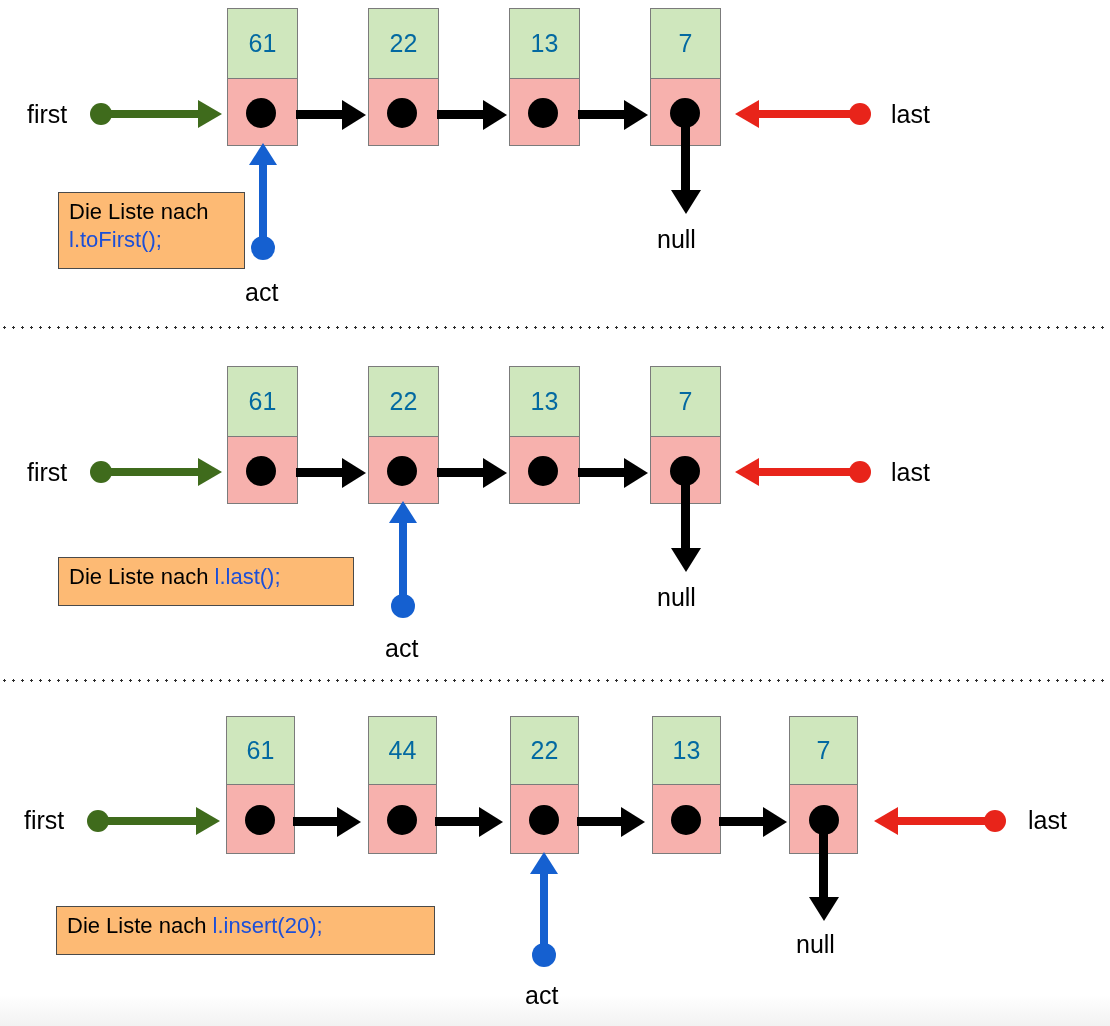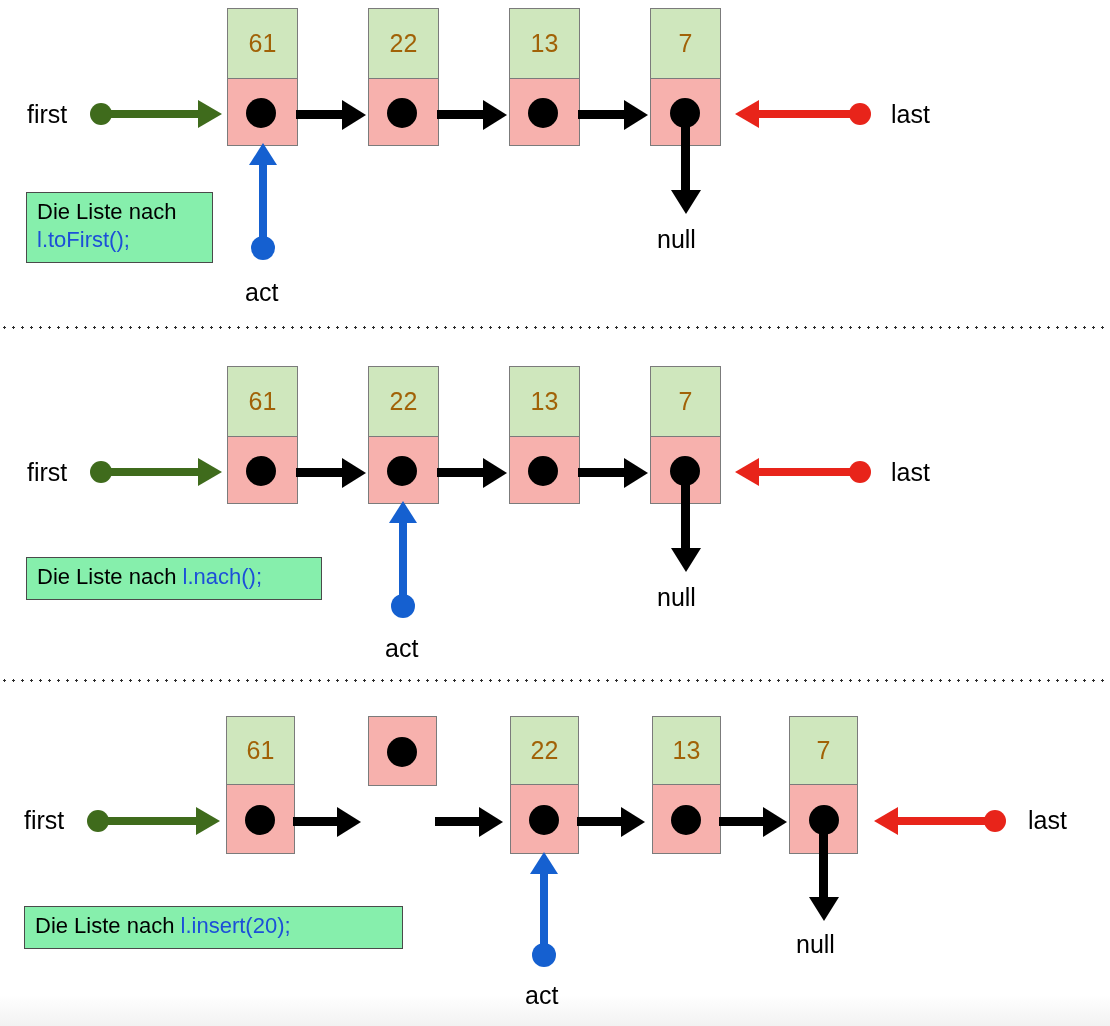--- a/index.html
+++ b/index.html
@@ -45,7 +45,7 @@
     display: flex;
     align-items: center;
     justify-content: center;
-    color: #a16207;
+    color: #0369a1;
     font-size: 25px;
     line-height: 1;
   }

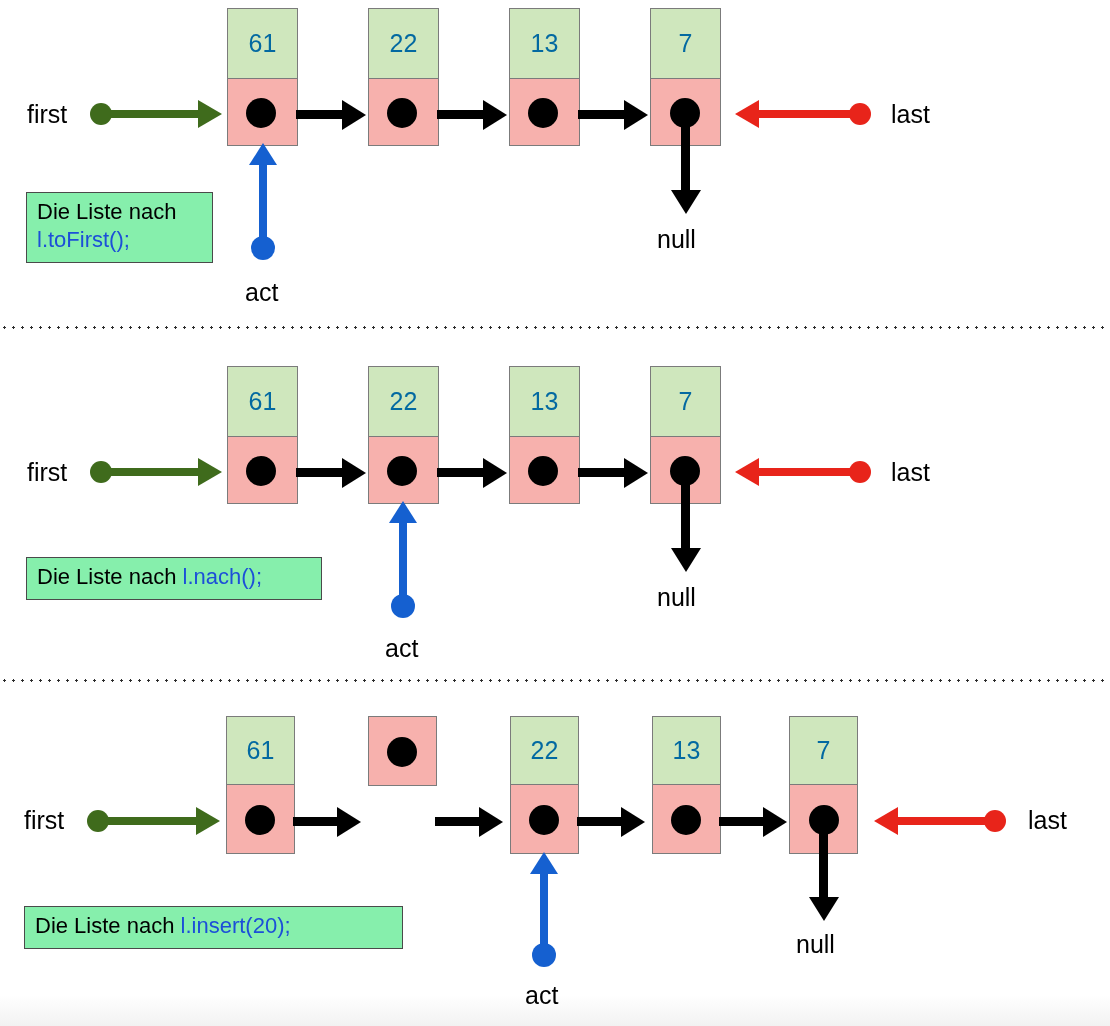--- a/index.html
+++ b/index.html
@@ -192,12 +192,13 @@
   .note {
     position: absolute;
     box-sizing: border-box;
-    background: #86efac;
+    background: #fdba74;
     border: 1px solid #4a4a4a;
-    padding: 5px 8px 8px 10px;
+    padding: 5px 8px 14px 10px;
     font-size: 22px;
     line-height: 1.28;
     color: #000;
+    margin-left: 32px;
   }
   .note .code {
     color: #1c4fd8;

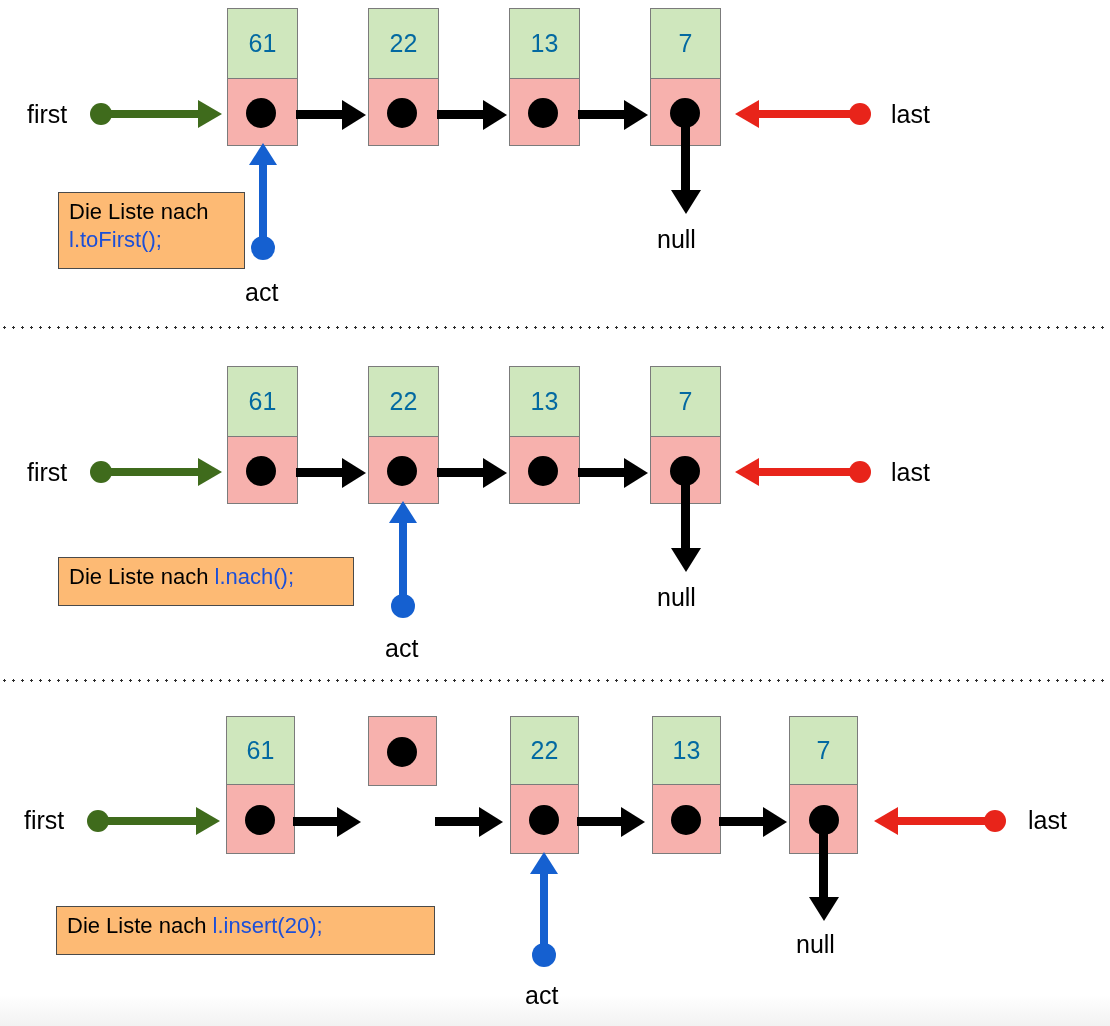--- a/index.html
+++ b/index.html
@@ -313,7 +313,7 @@
     <div class="label-act" style="left:385px; top:634px;">act</div>
 
     <div class="note" style="left:26px; top:557px; width:296px;">
-      <span>Die Liste nach </span><span class="code">l.nach();</span>
+      <span>Die Liste nach </span><span class="code">l.last();</span>
     </div>
   </div>
 

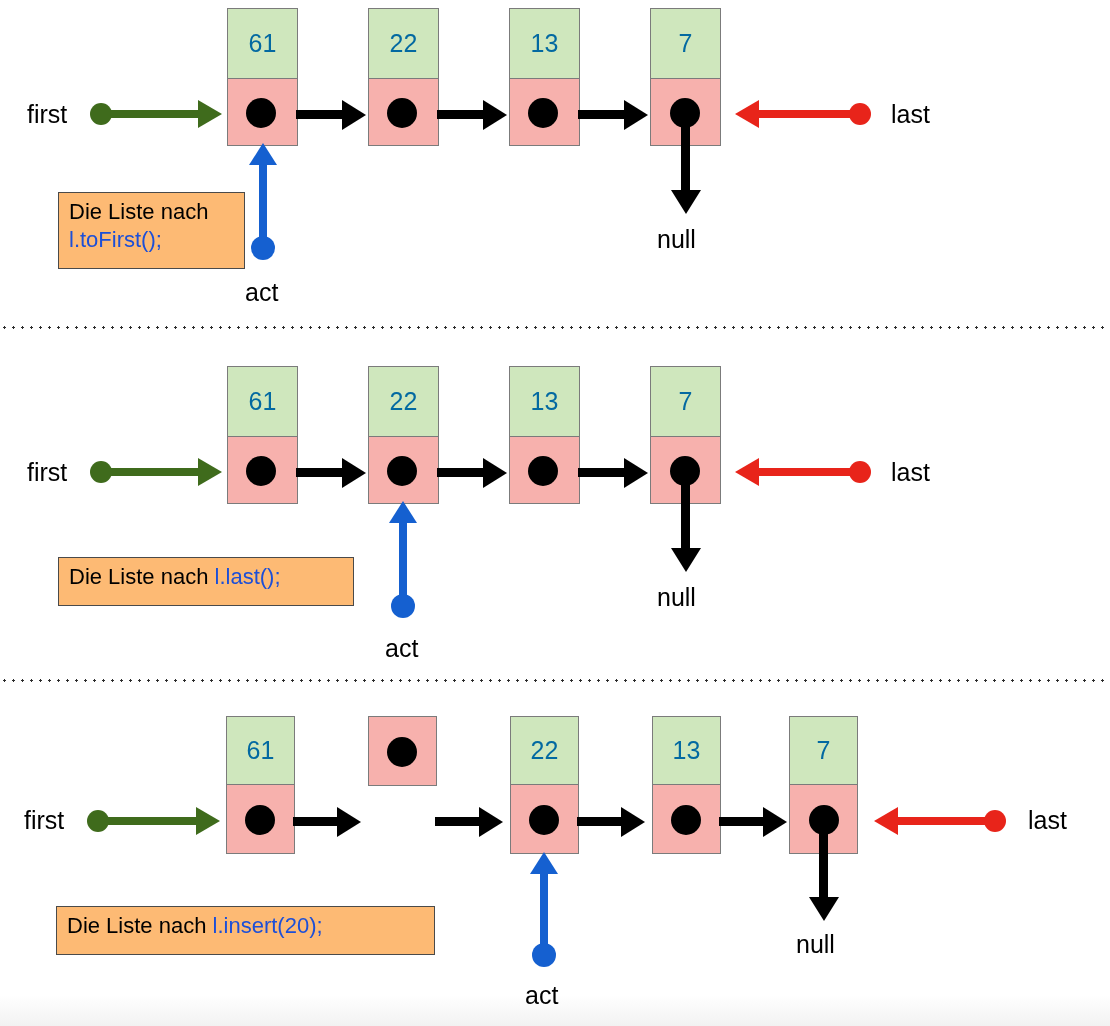--- a/index.html
+++ b/index.html
@@ -334,6 +334,7 @@
     <div class="next-arrow" style="left:293px; top:817px; width:48px;"></div>
 
     <div class="node" style="left:368px; top:716px; width:69px;">
+      <div class="cell-data" style="height:68px;">44</div>
       <div class="cell-next" style="height:70px;">
         <div class="ptr-dot" style="left:18px; top:20px;"></div>
       </div>

